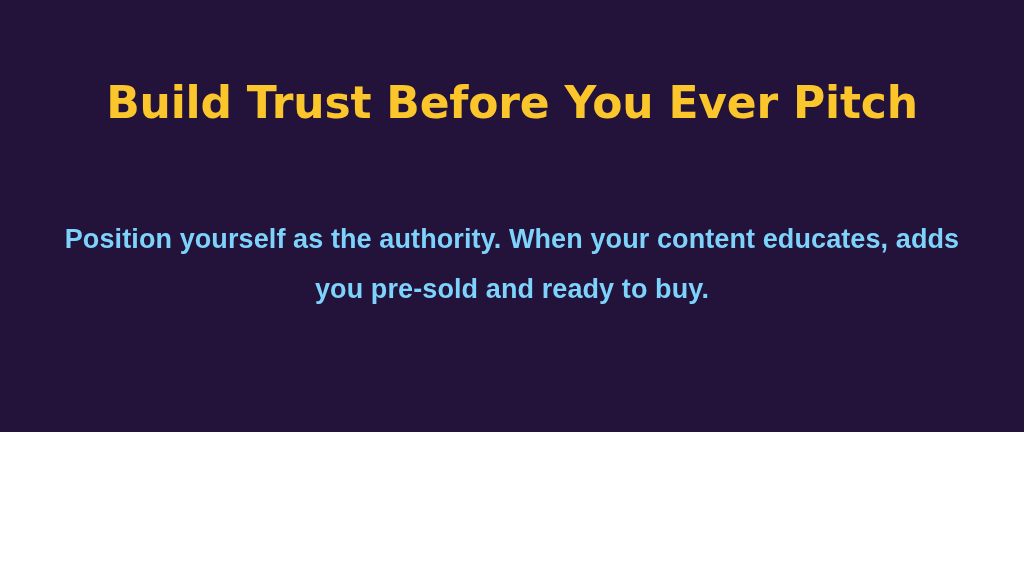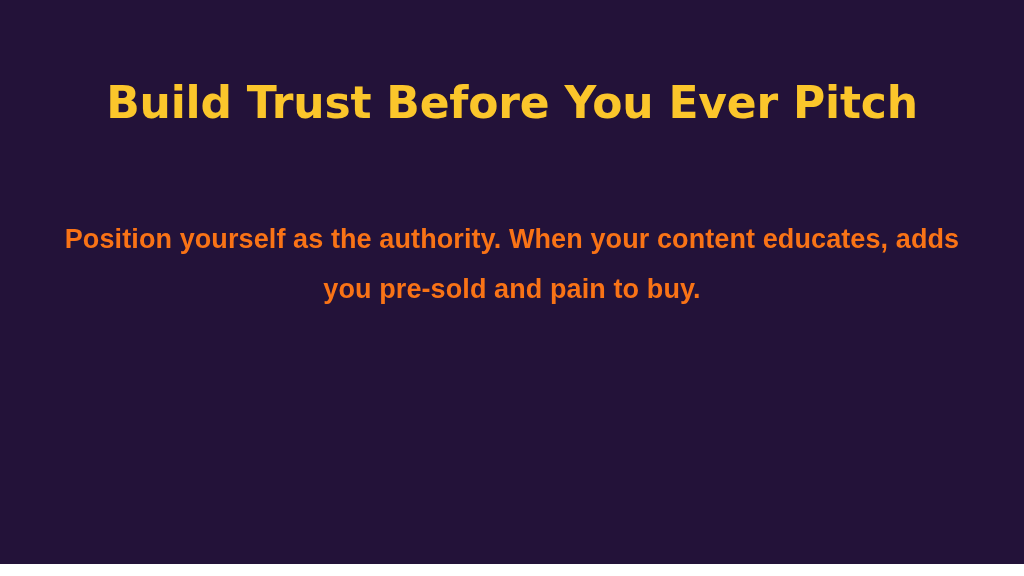--- a/index.html
+++ b/index.html
@@ -17,7 +17,7 @@
   .slide {
     position: relative;
     width: 1024px;
-    height: 564px;
+    height: 432px;
     box-sizing: border-box;
     background: #231239;
     overflow: hidden;

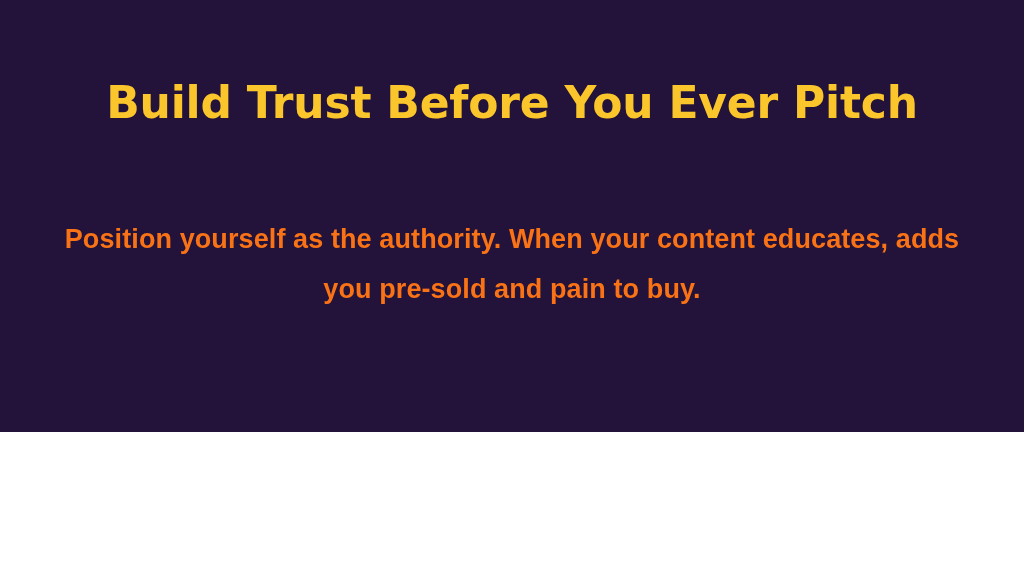--- a/index.html
+++ b/index.html
@@ -65,7 +65,7 @@
 
   <h1 class="slide-title" style="color: rgb(251, 198, 43);">Build Trust Before You Ever Pitch</h1>
 
-  <div class="slide-body" style="color: #f97316;">
+  <div class="slide-body" style="color: #7dd3fc;">
     <span class="body-line">Position yourself as the authority. When your content educates, adds</span>
     <span class="body-line">you pre-sold and pain to buy.</span>
   </div>

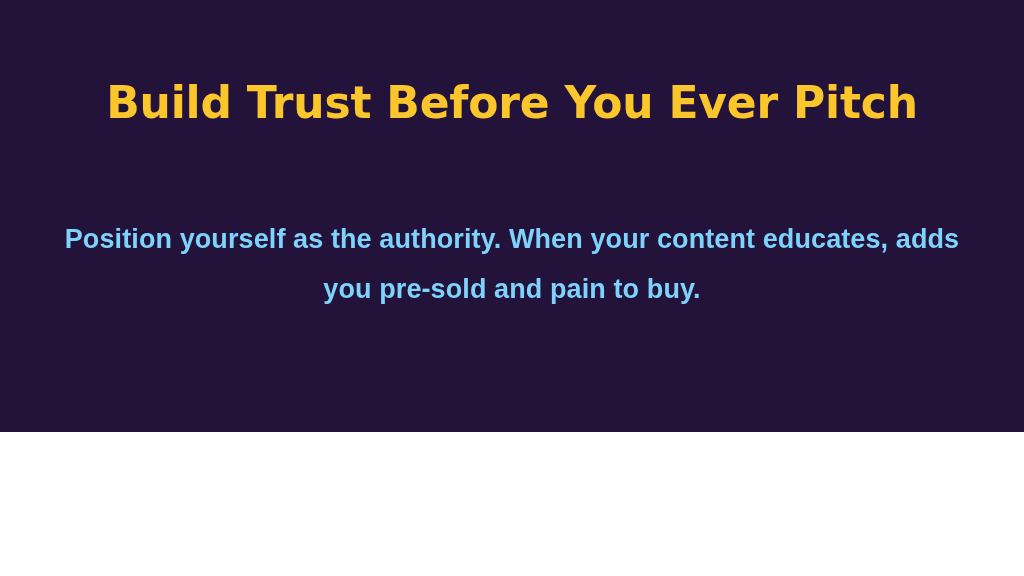--- a/index.html
+++ b/index.html
@@ -67,7 +67,7 @@
 
   <div class="slide-body" style="color: #7dd3fc;">
     <span class="body-line">Position yourself as the authority. When your content educates, adds</span>
-    <span class="body-line">you pre-sold and pain to buy.</span>
+    <span class="body-line">you pre-sold and ready to buy.</span>
   </div>
 
 </div>

